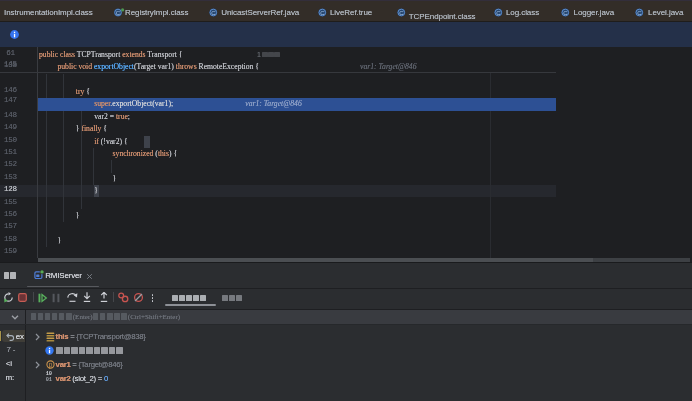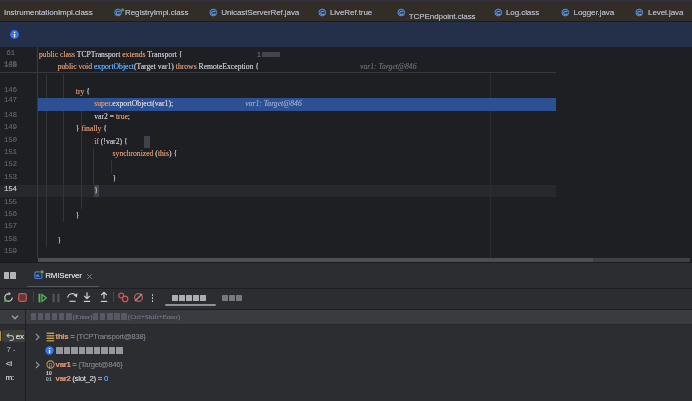--- a/index.html
+++ b/index.html
@@ -117,7 +117,7 @@
   <div class="ln" style="top:100.9px">151</div>
   <div class="ln" style="top:113.3px">152</div>
   <div class="ln" style="top:125.7px">153</div>
-  <div class="ln" style="top:138.1px;color:#b9bcc2">154</div>
+  <div class="ln" style="top:138.1px;color:#b9bcc2">128</div>
   <div class="ln" style="top:150.5px">155</div>
   <div class="ln" style="top:162.9px">156</div>
   <div class="ln" style="top:175.3px">157</div>

